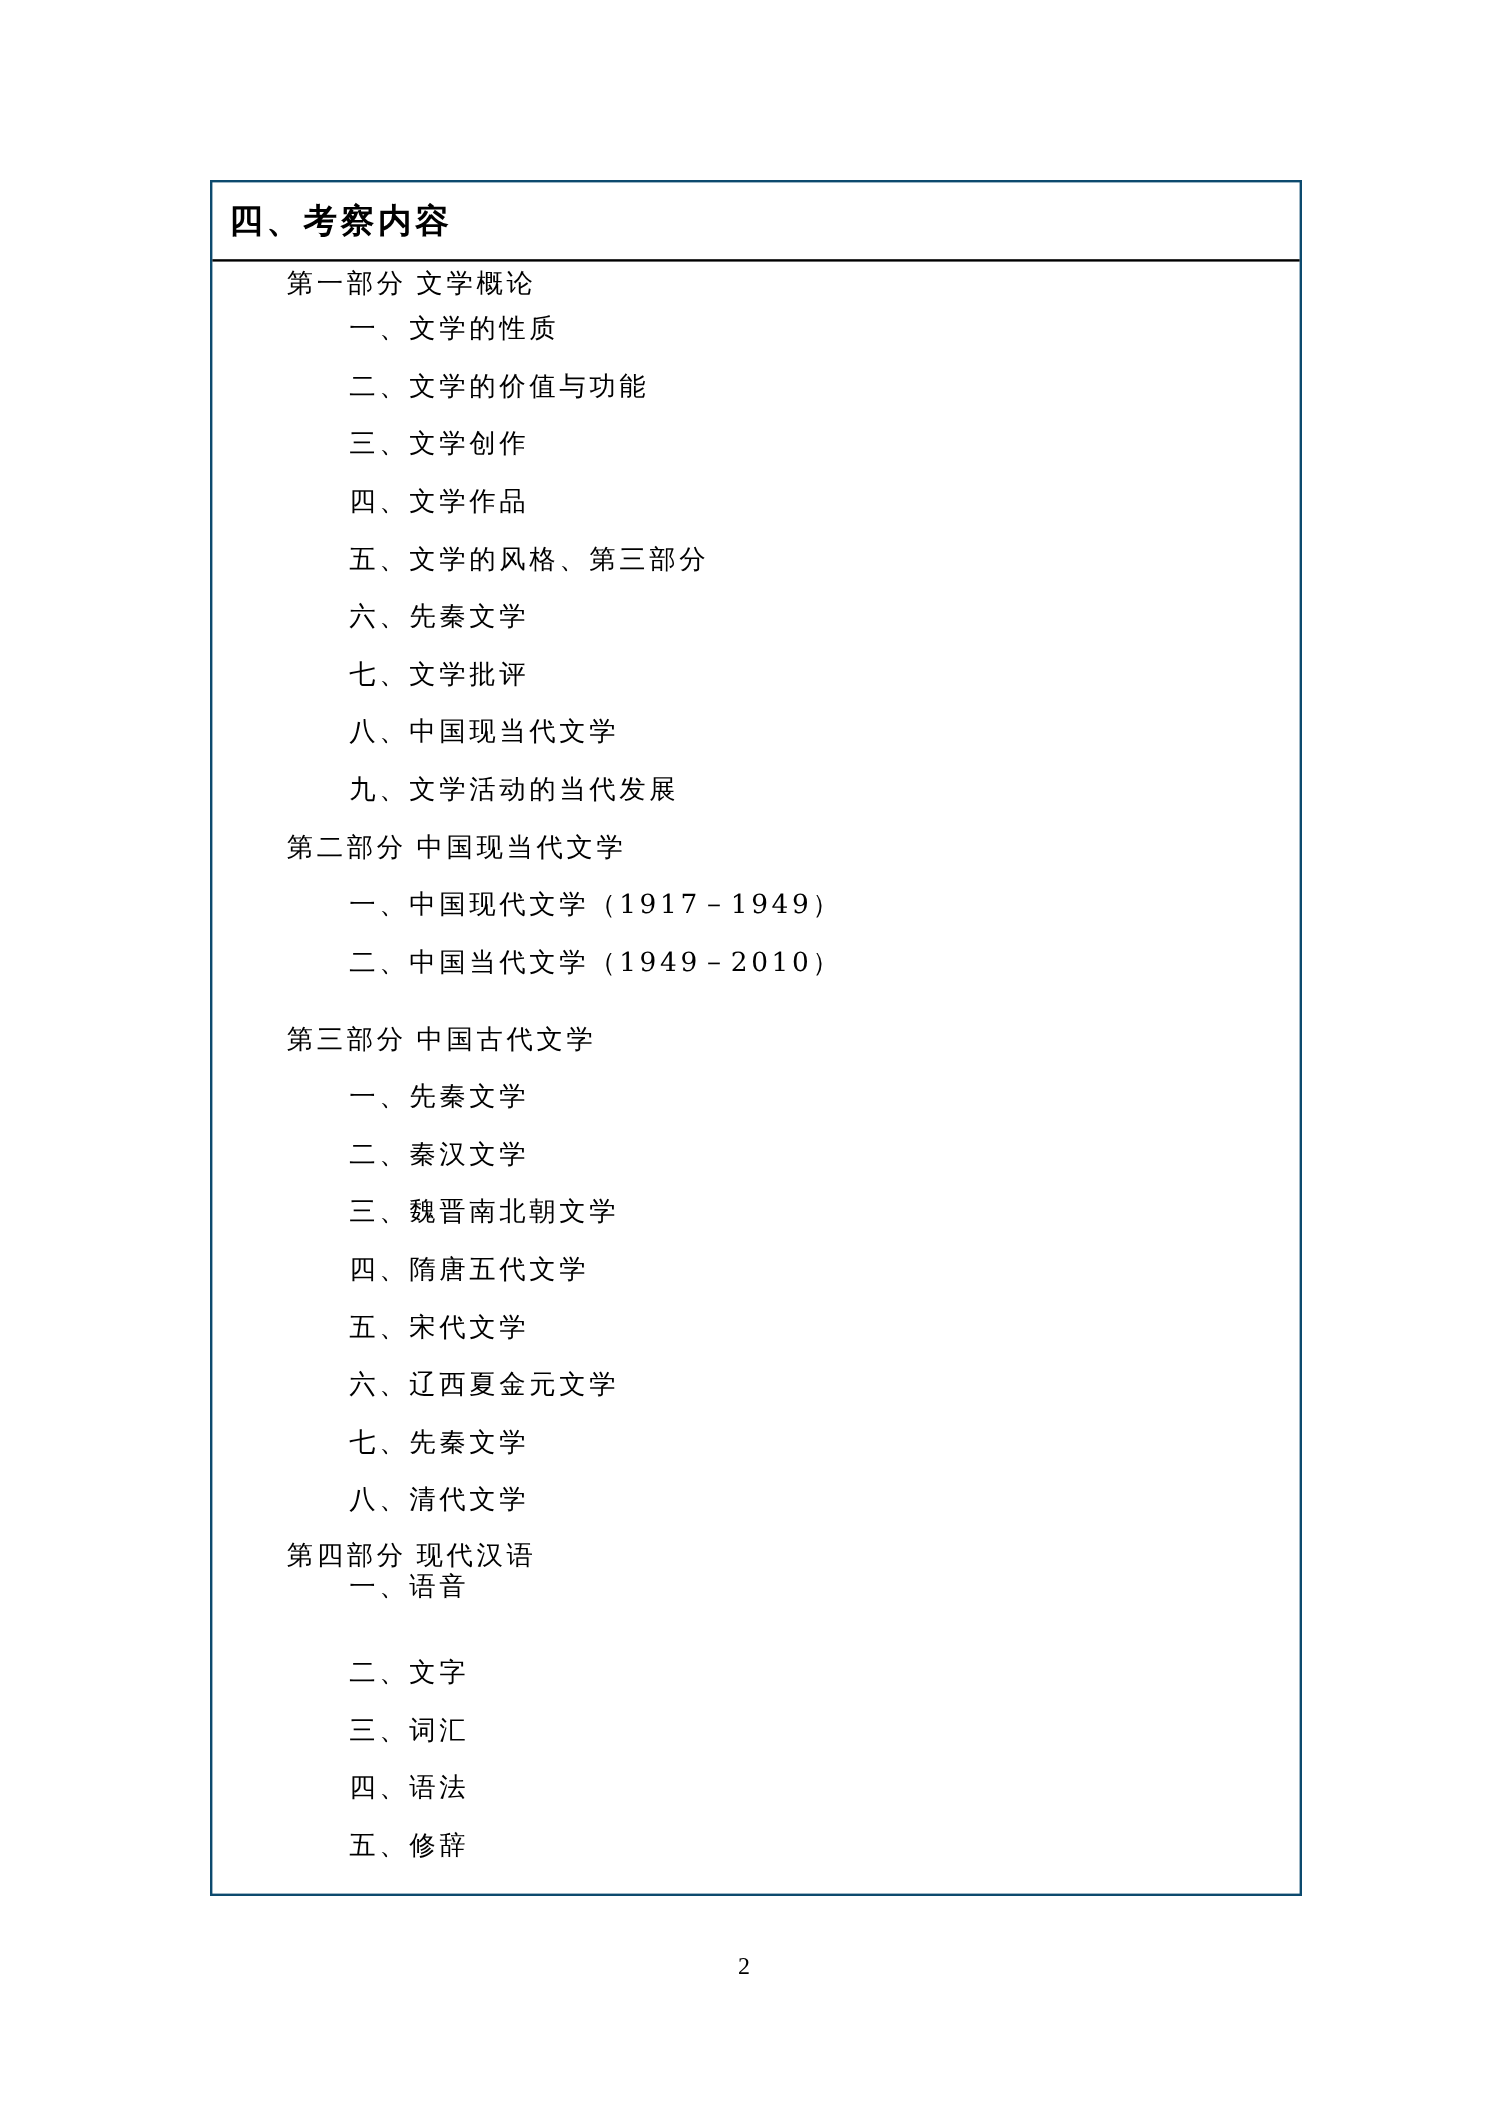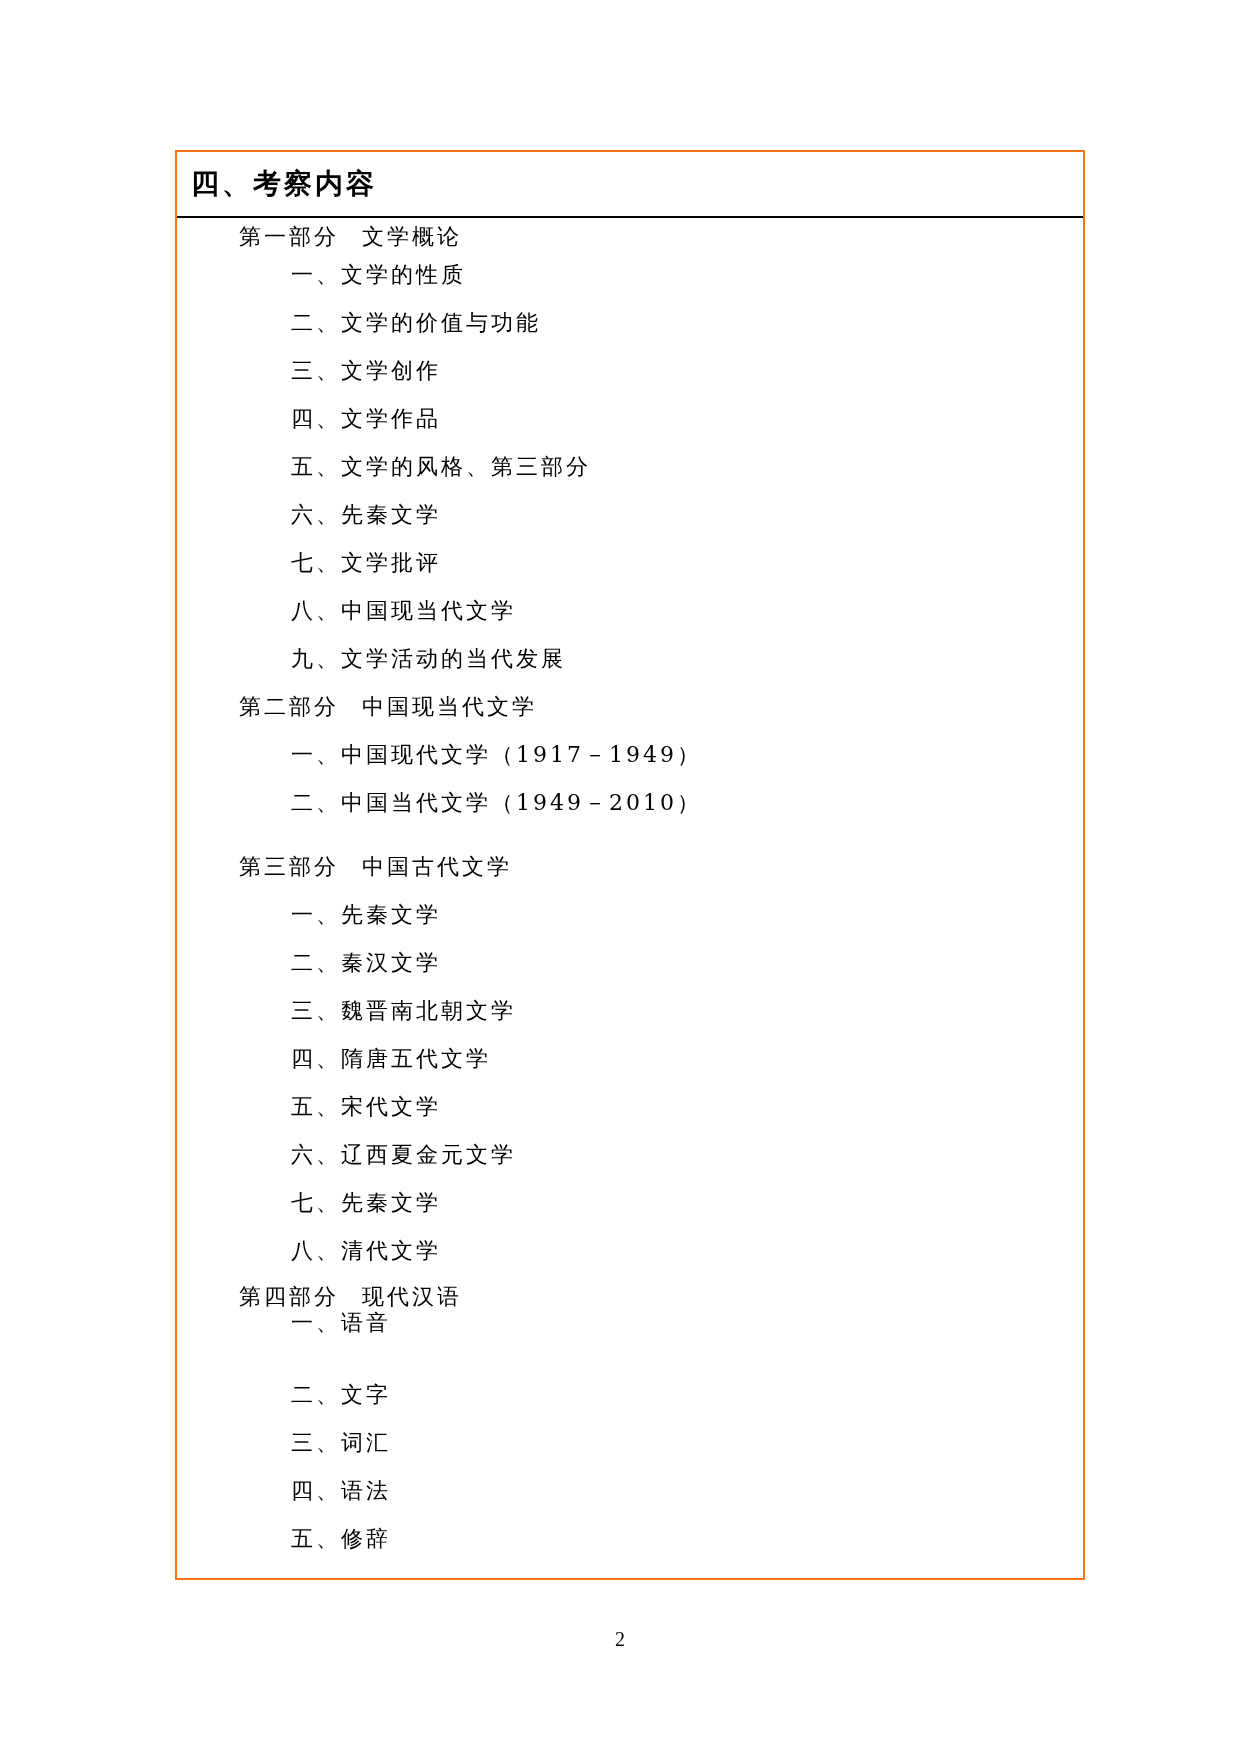--- a/index.html
+++ b/index.html
@@ -21,7 +21,7 @@
       top: 150px;
       width: 910px;
       height: 1430px;
-      border: 2px solid #f97316;
+      border: 2px solid #0c4a6e;
       box-sizing: border-box;
     }
     .section-header {

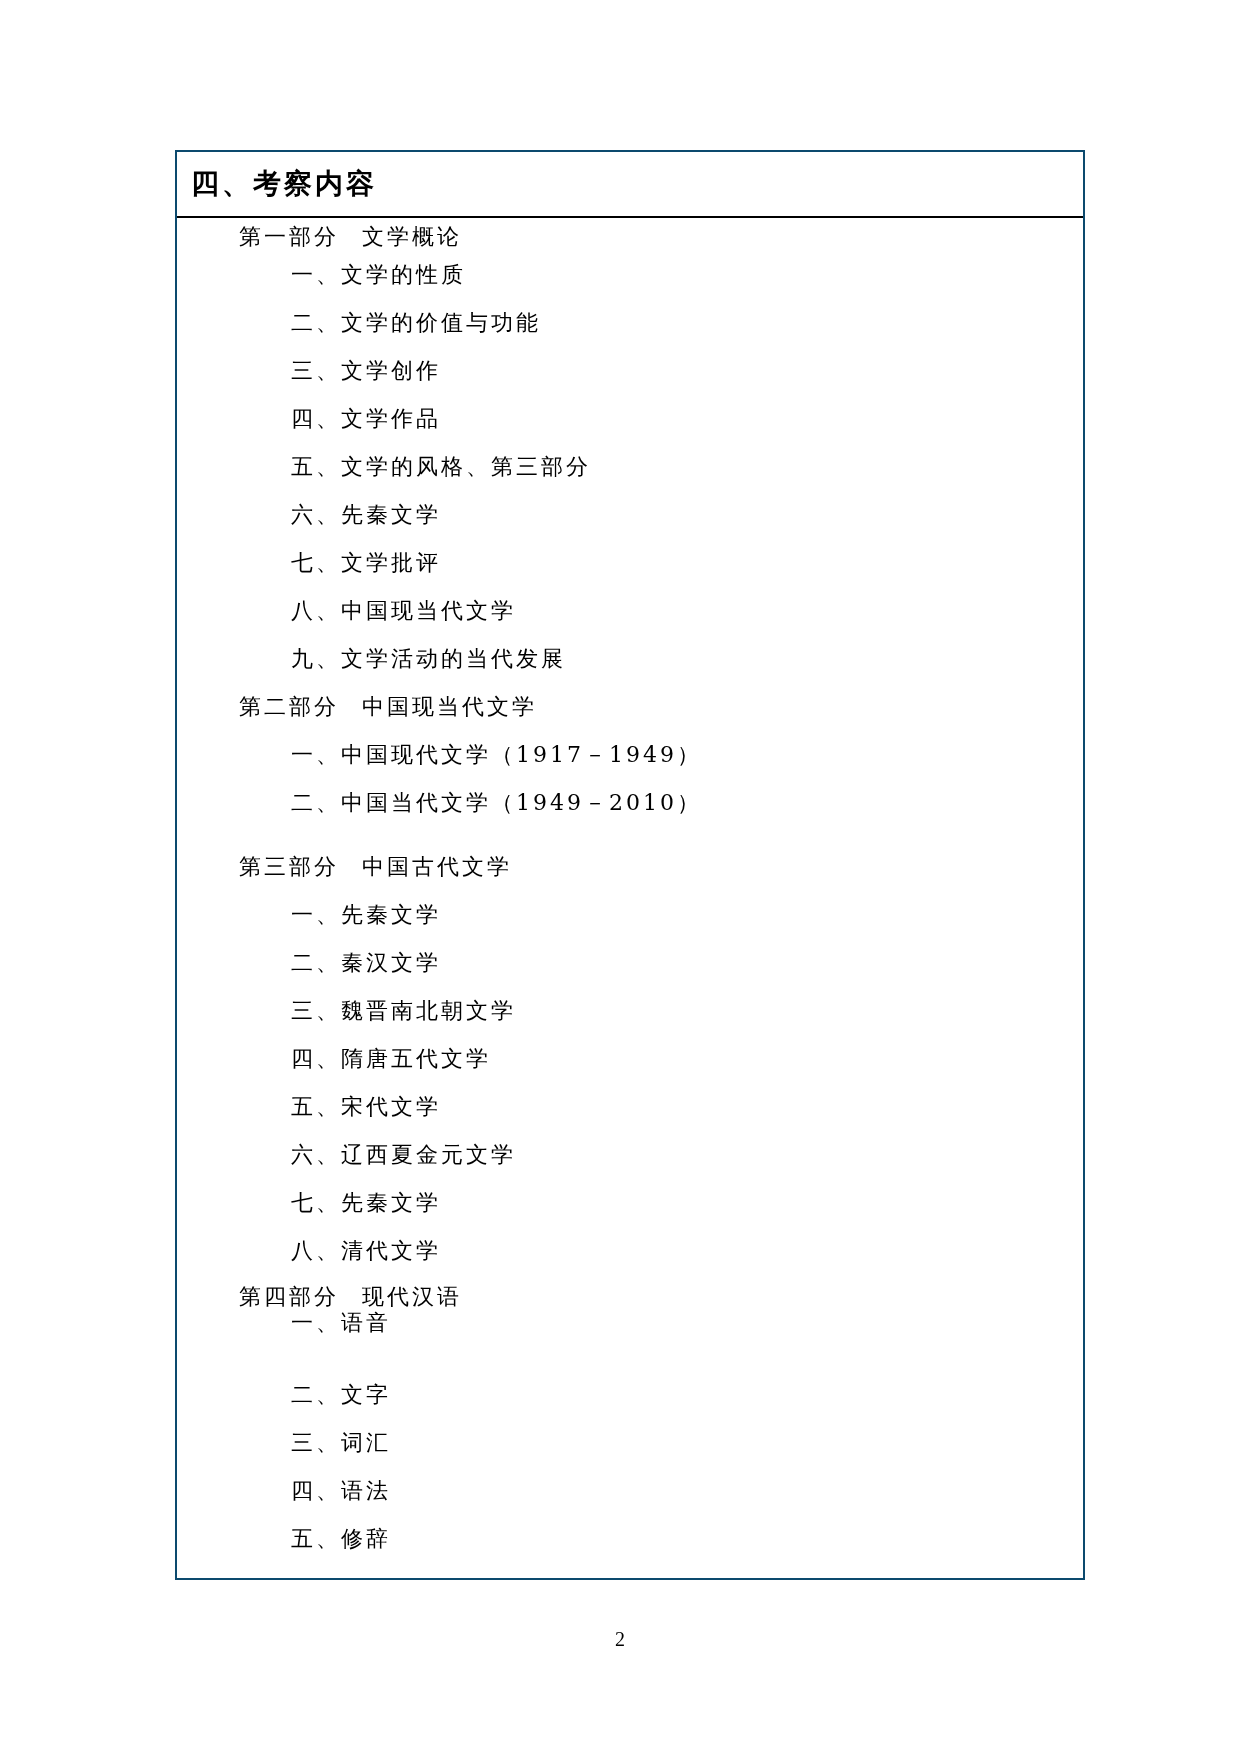--- a/index.html
+++ b/index.html
@@ -51,7 +51,7 @@
       left: 62px;
     }
     .part-line .part-title {
-      margin-left: 23px;
+      margin-left: 8px;
     }
     .item-line {
       left: 114px;

